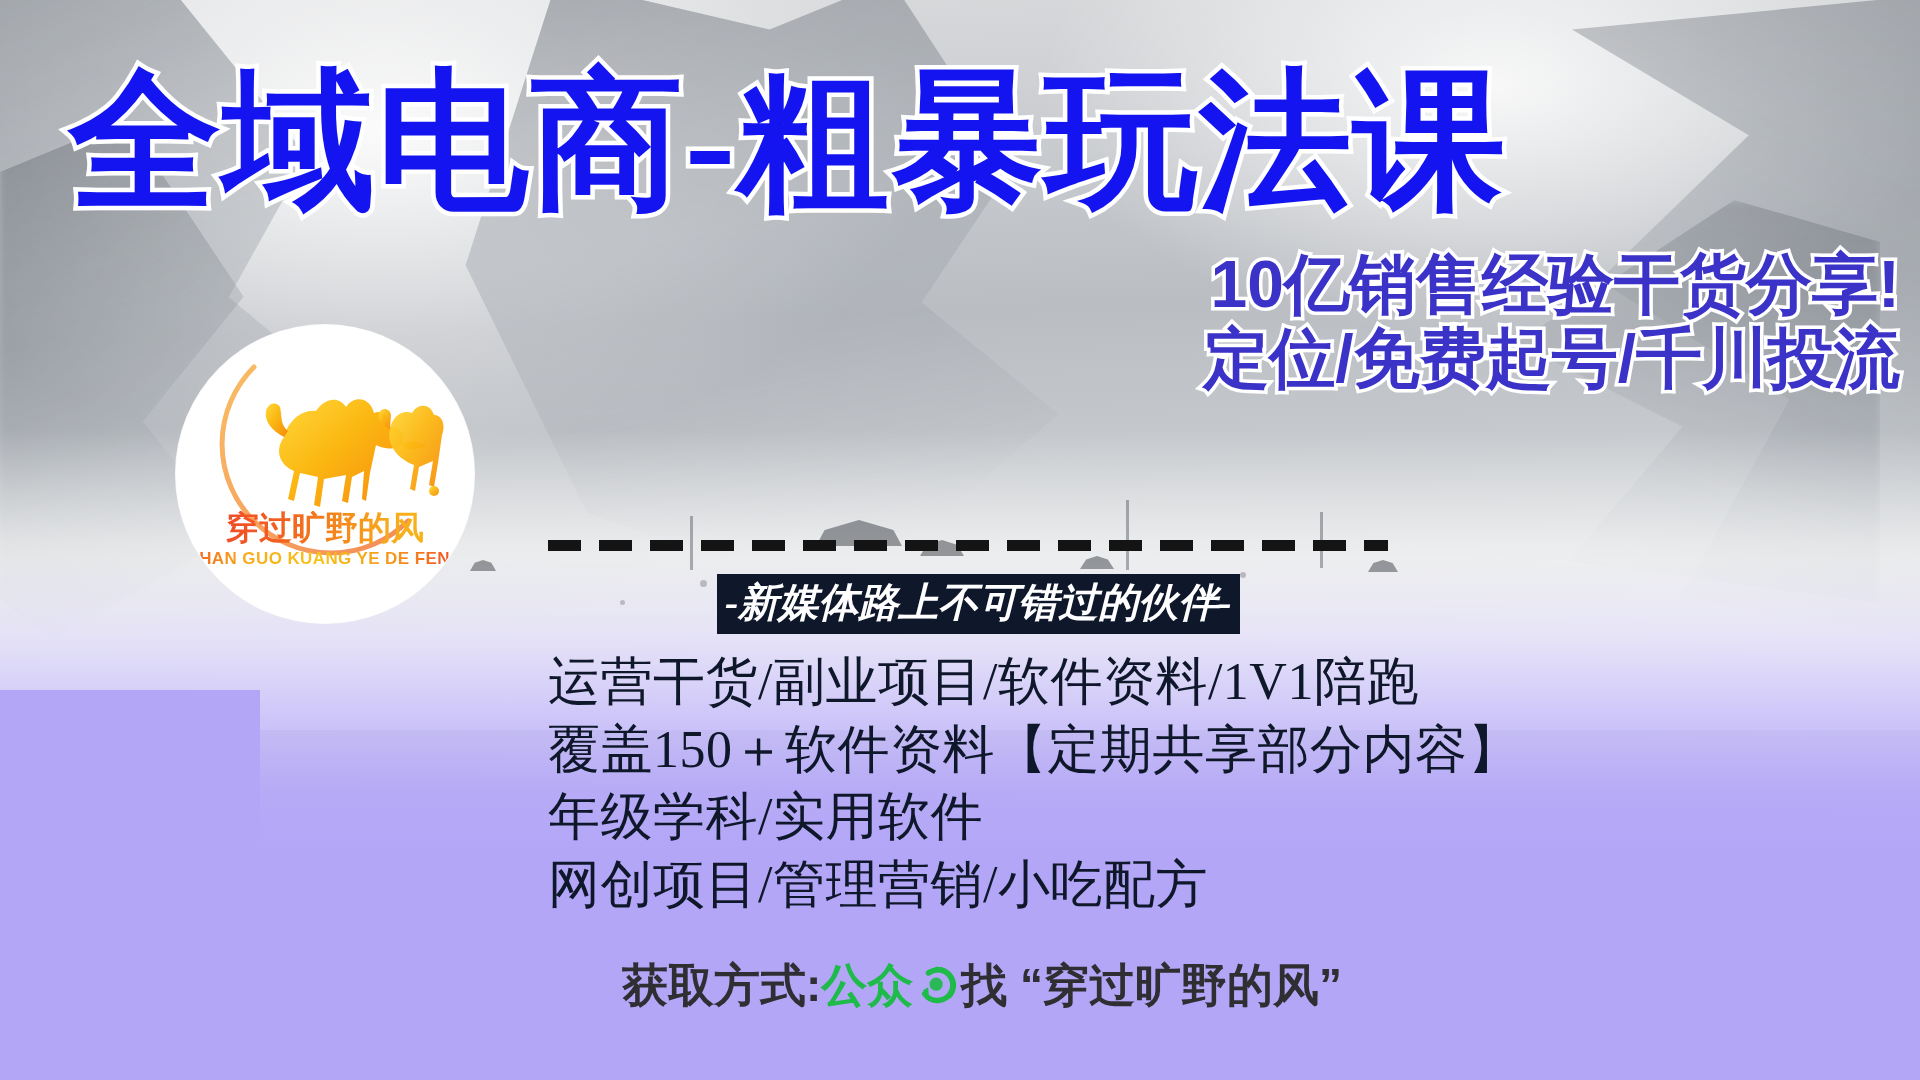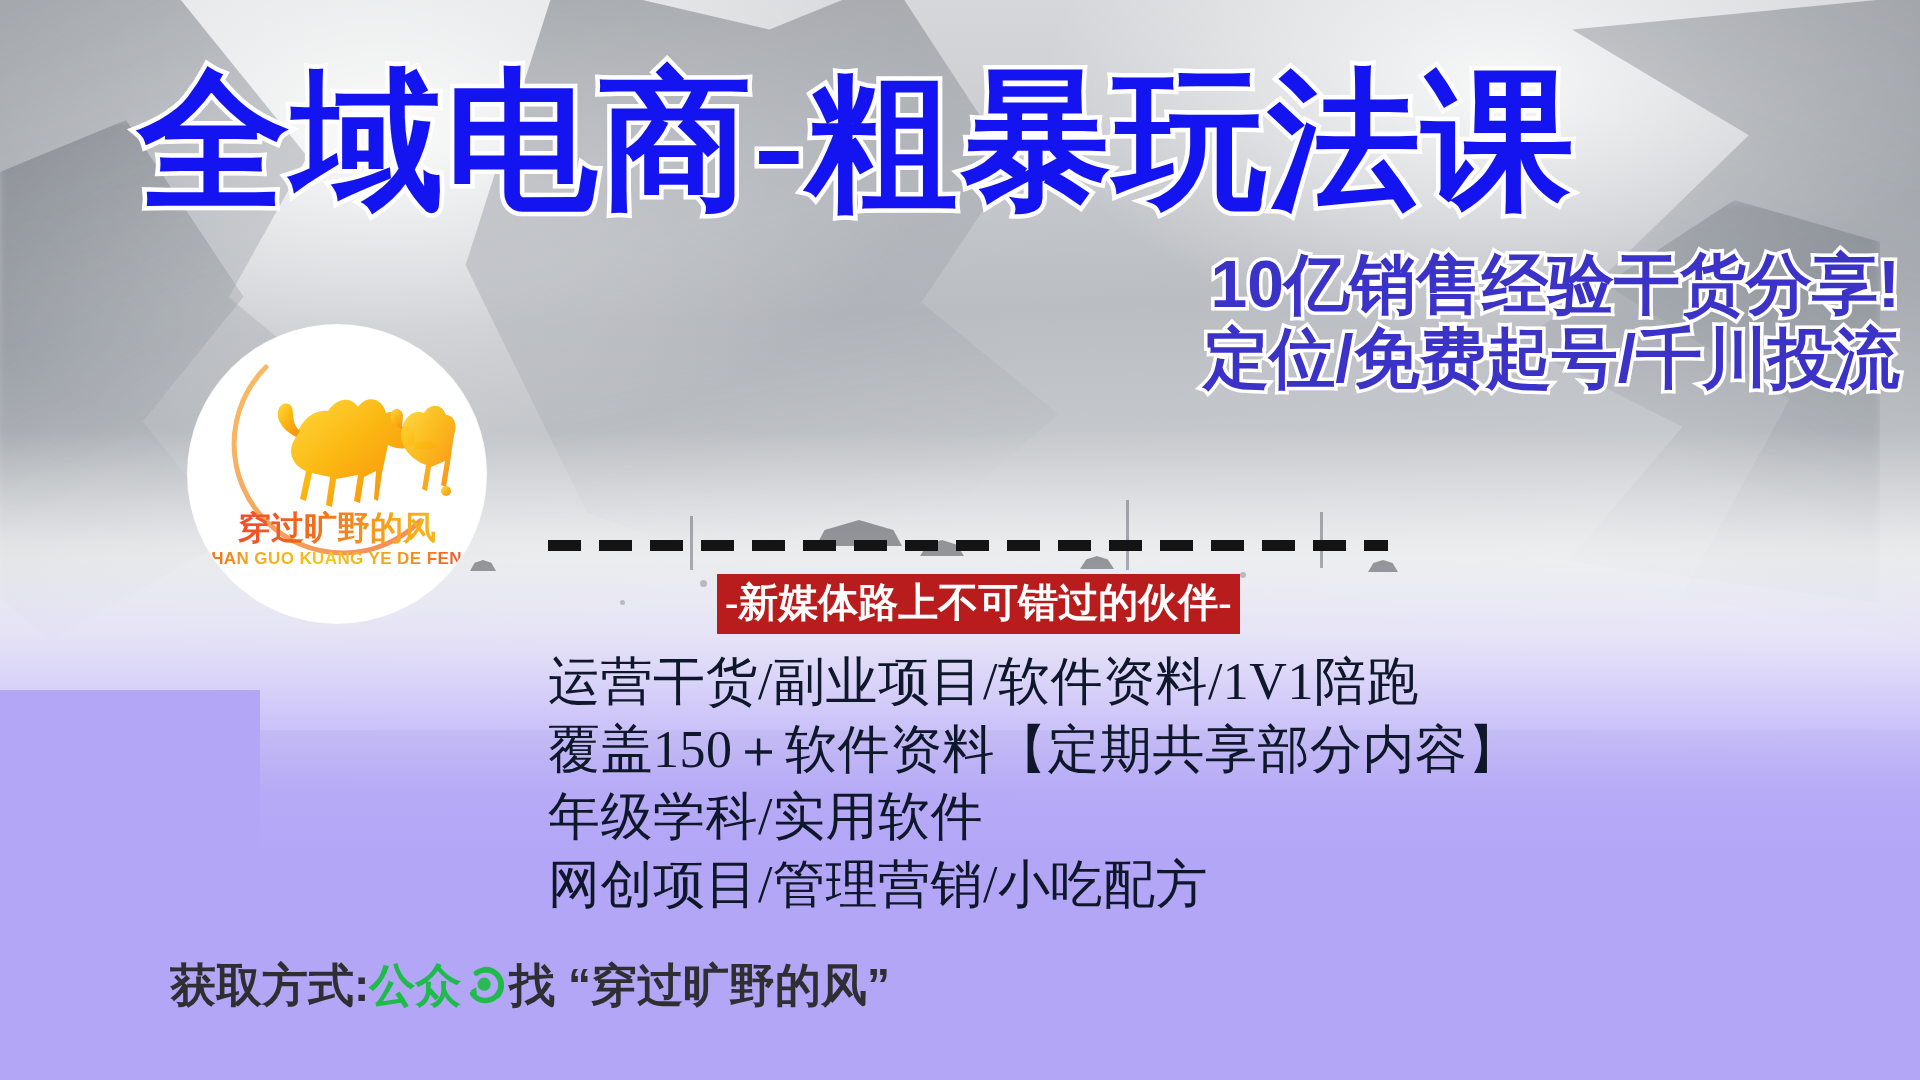--- a/index.html
+++ b/index.html
@@ -105,7 +105,7 @@
   
   .title {
     position:absolute; left:0; top:66px; width:1576px;
-    text-align:right;
+    text-align:center;
     font-family:"Liberation Serif","DejaVu Serif",serif;
     font-weight:700;
     font-size:152px;

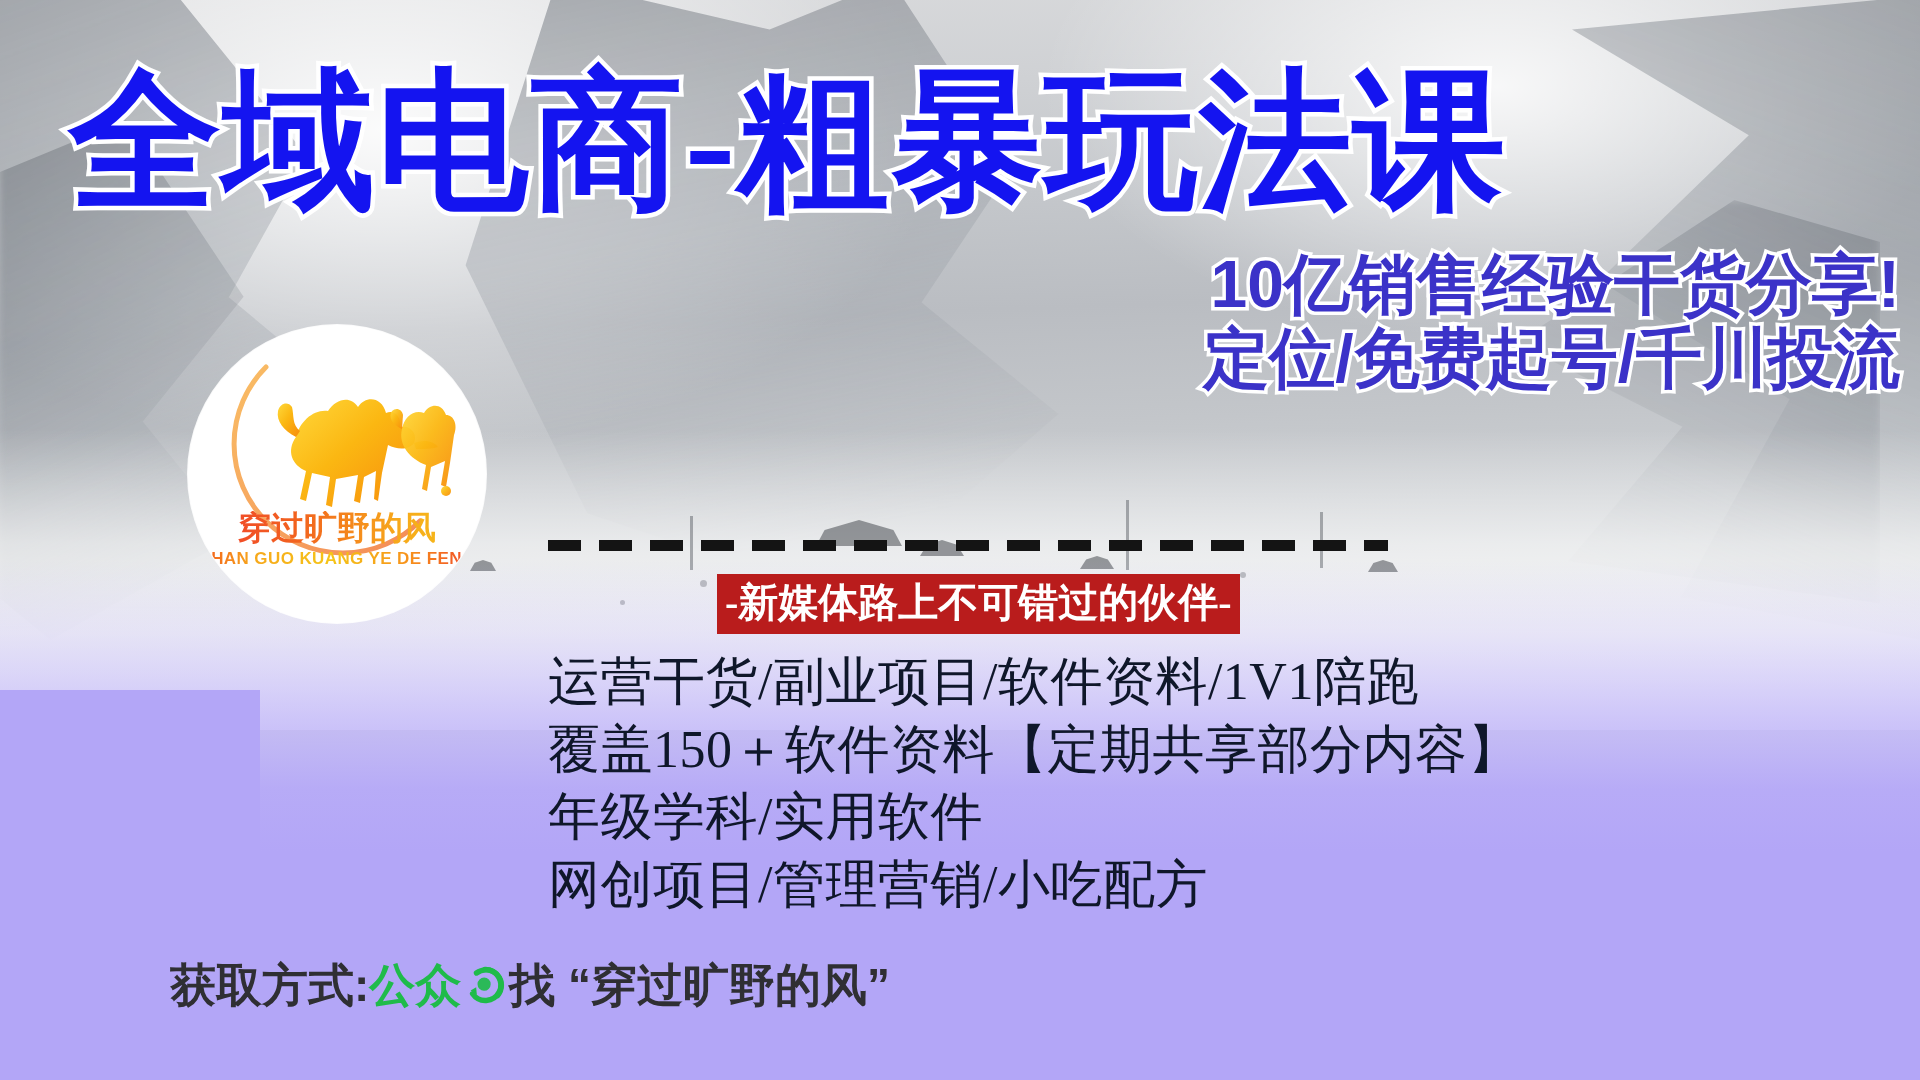--- a/index.html
+++ b/index.html
@@ -195,7 +195,6 @@
     background:#ffffff;
     box-shadow:0 0 0 1px rgba(255,255,255,0.9);
     overflow:hidden;
-    margin-left:12px;
   }
   .logo svg { display:block; width:298px; height:298px; }
   .logo-cn {

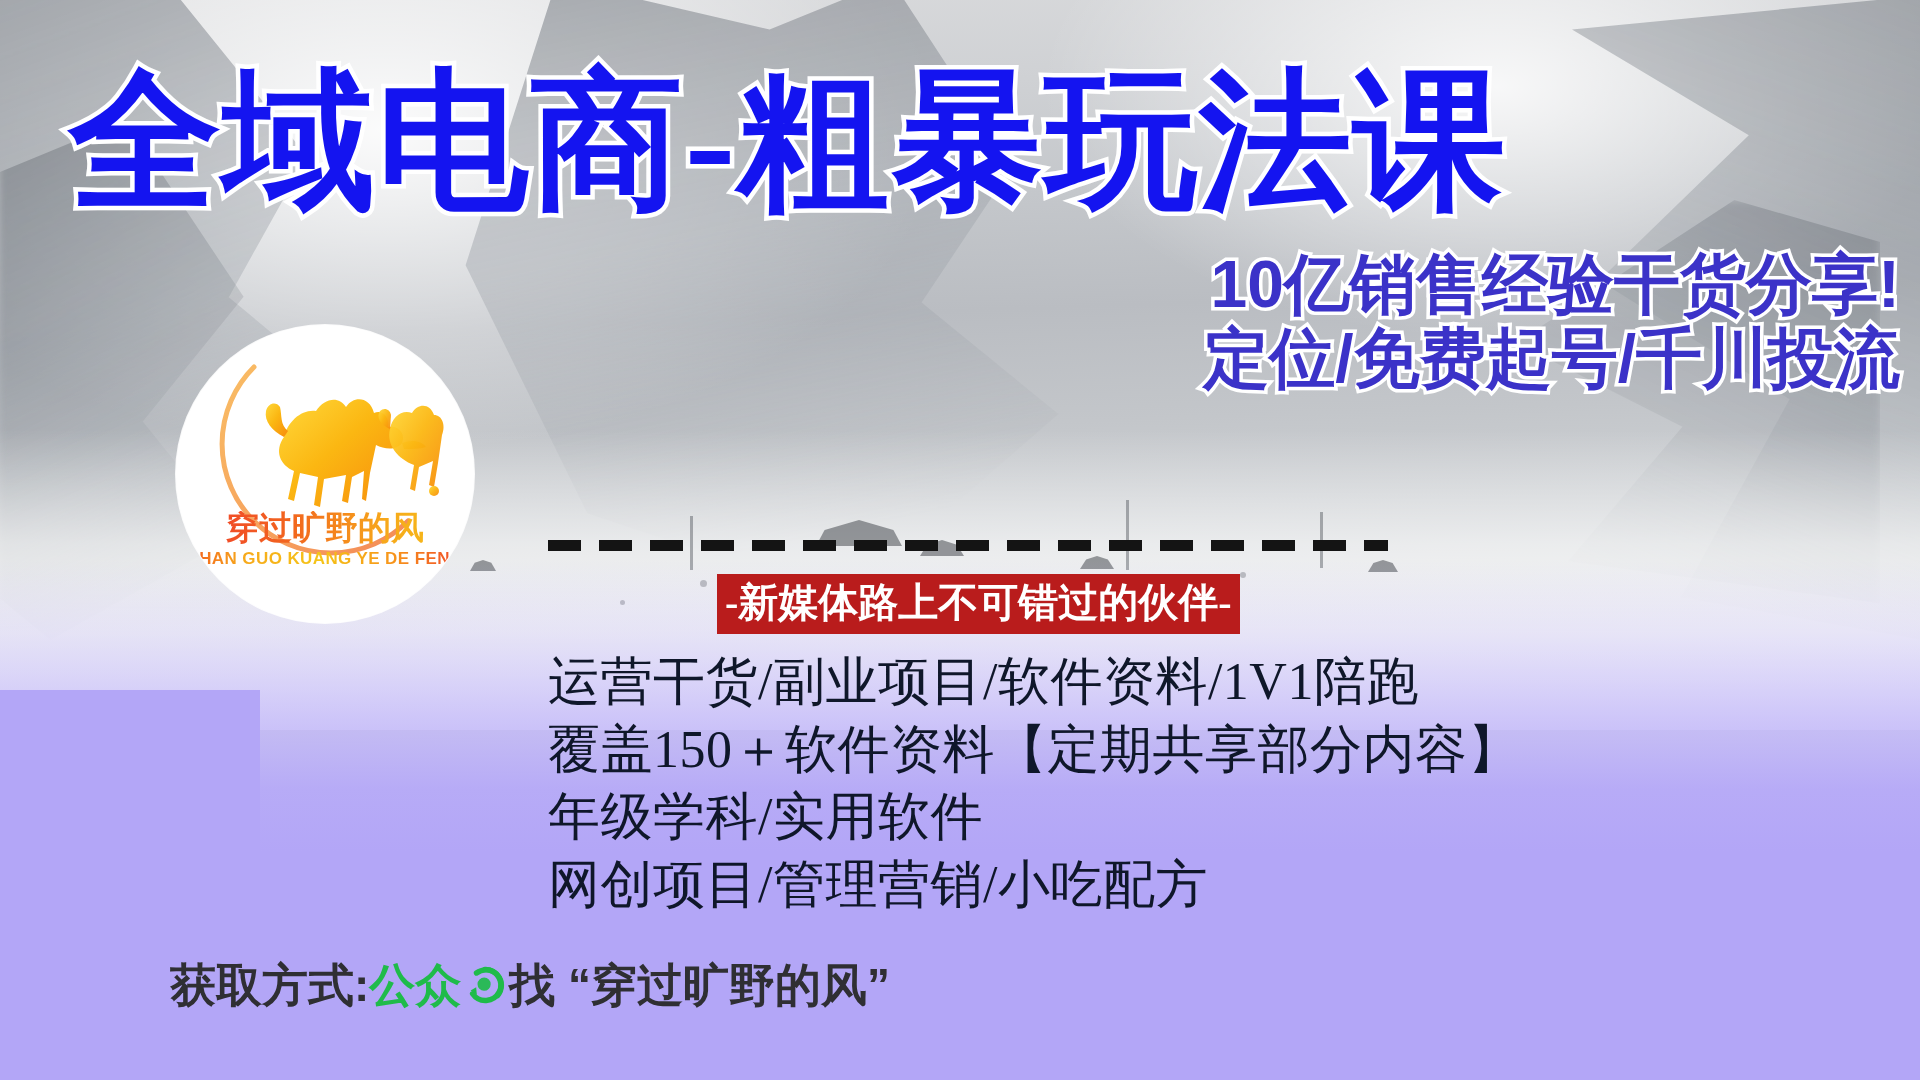--- a/index.html
+++ b/index.html
@@ -144,7 +144,7 @@
   
   .tagline {
     position:absolute; left:717px; top:574px;
-    background:#b91c1c;
+    background:#0f172a;
     color:#ffffff;
     font-family:"Liberation Serif","DejaVu Serif",serif;
     font-weight:700;
@@ -153,6 +153,7 @@
     padding:9px 8px 11px 8px;
     white-space:nowrap;
     letter-spacing:0px;
+    font-style:italic;
   }
 
   

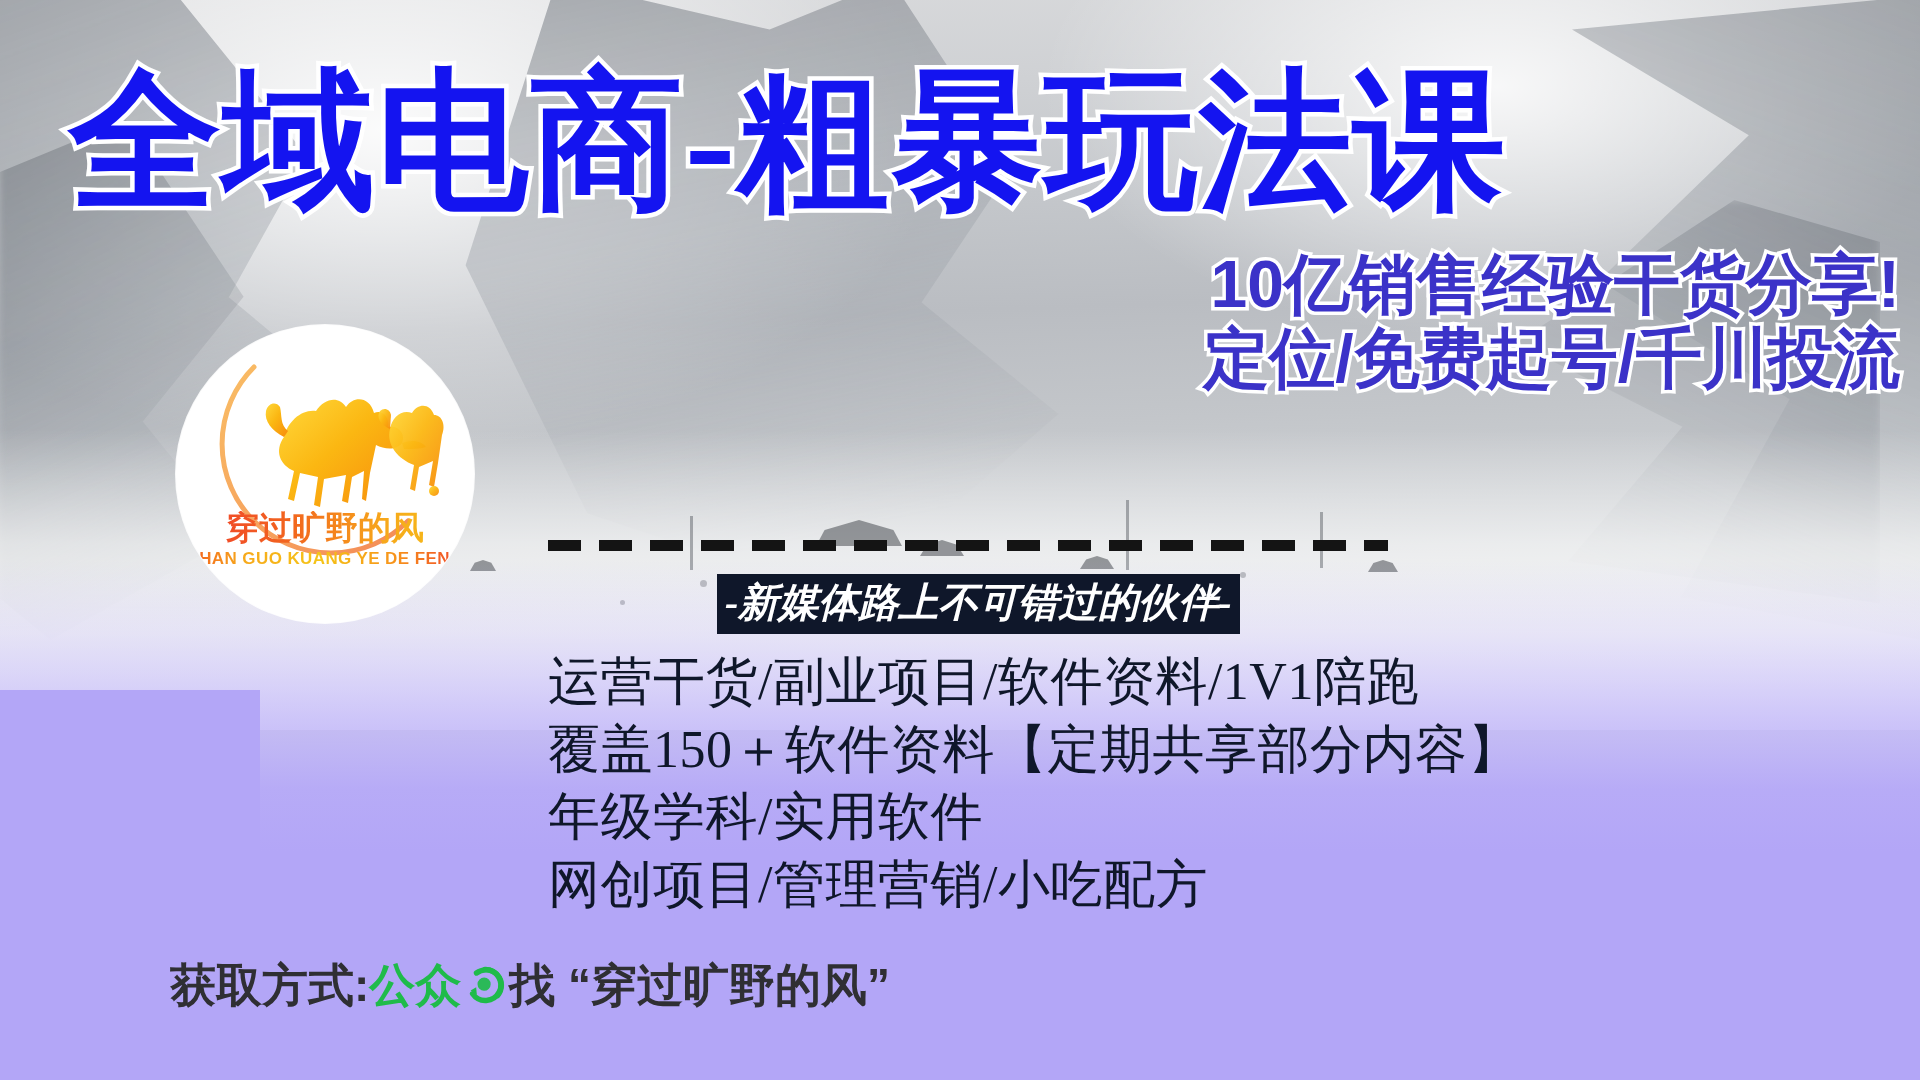--- a/index.html
+++ b/index.html
@@ -172,8 +172,8 @@
 
   
   .cta {
-    position:absolute; left:0; top:962px; width:1770px;
-    text-align:left;
+    position:absolute; left:12px; top:962px; width:1770px;
+    text-align:center;
     font-family:"Liberation Sans","DejaVu Sans",sans-serif;
     font-weight:700;
     font-size:46px;

